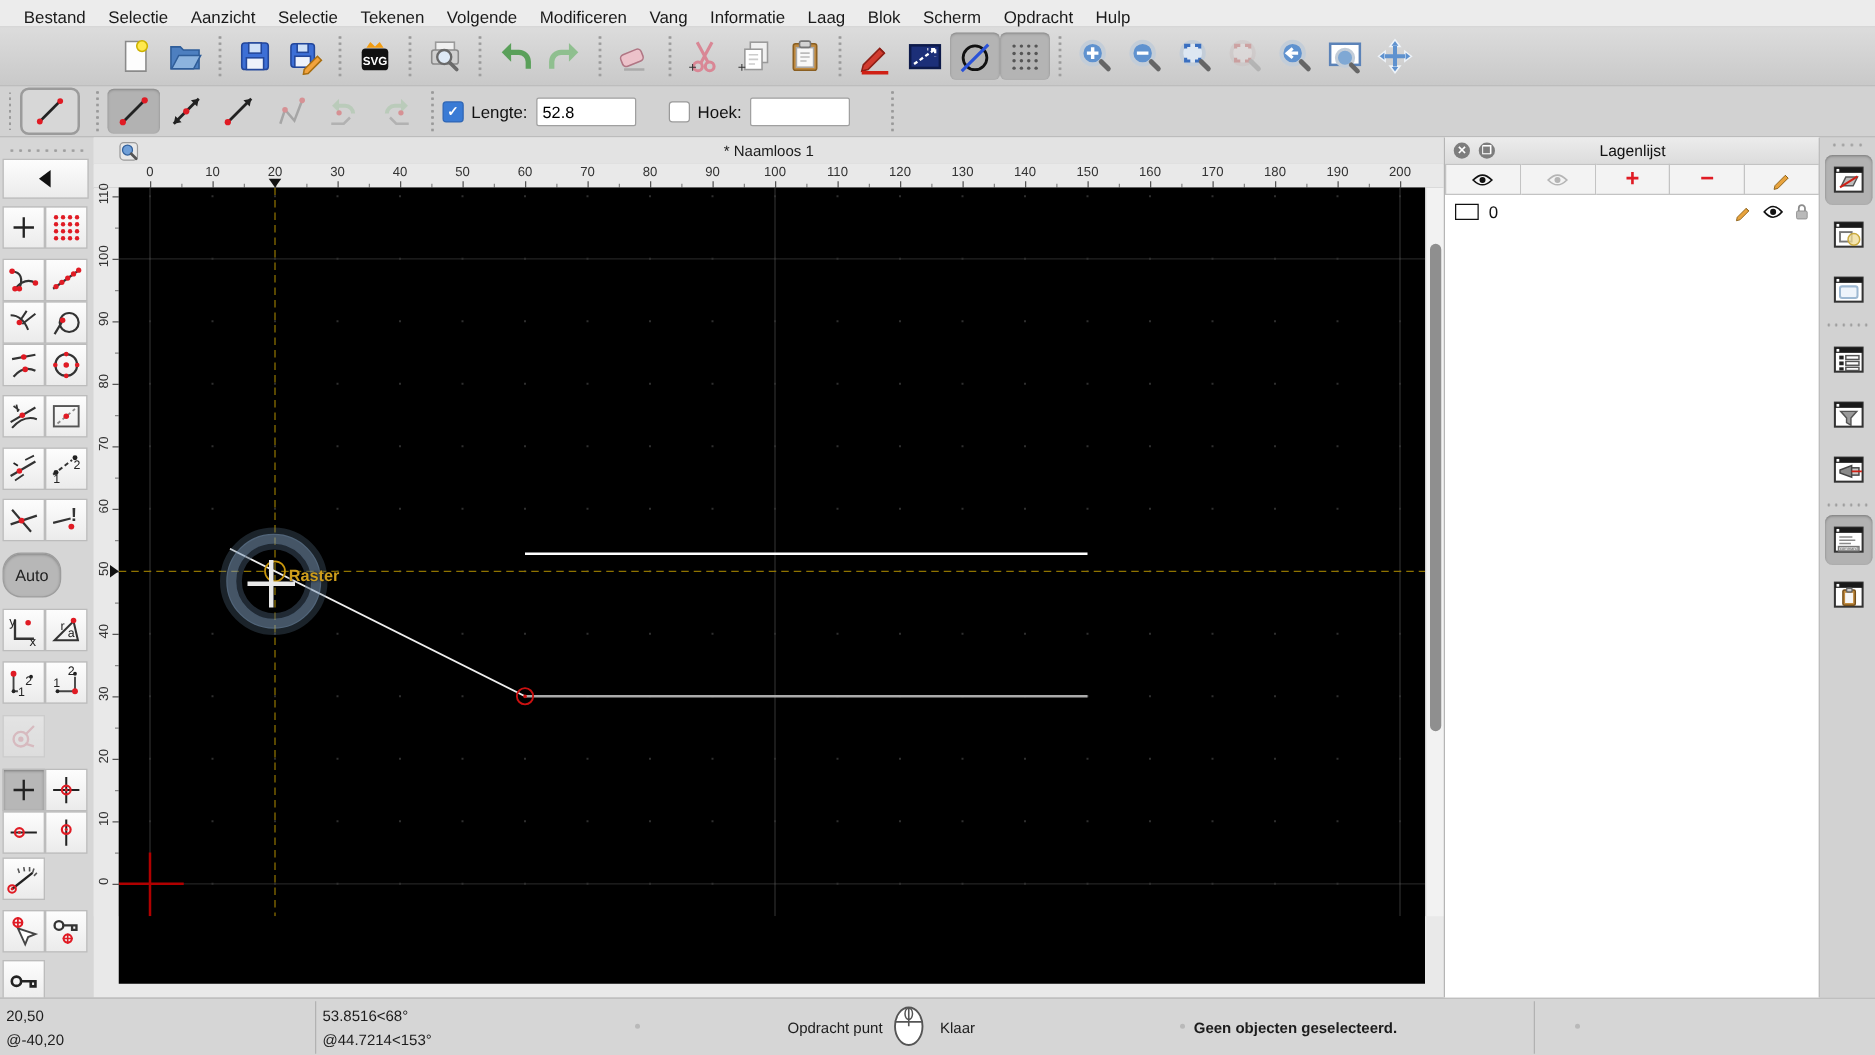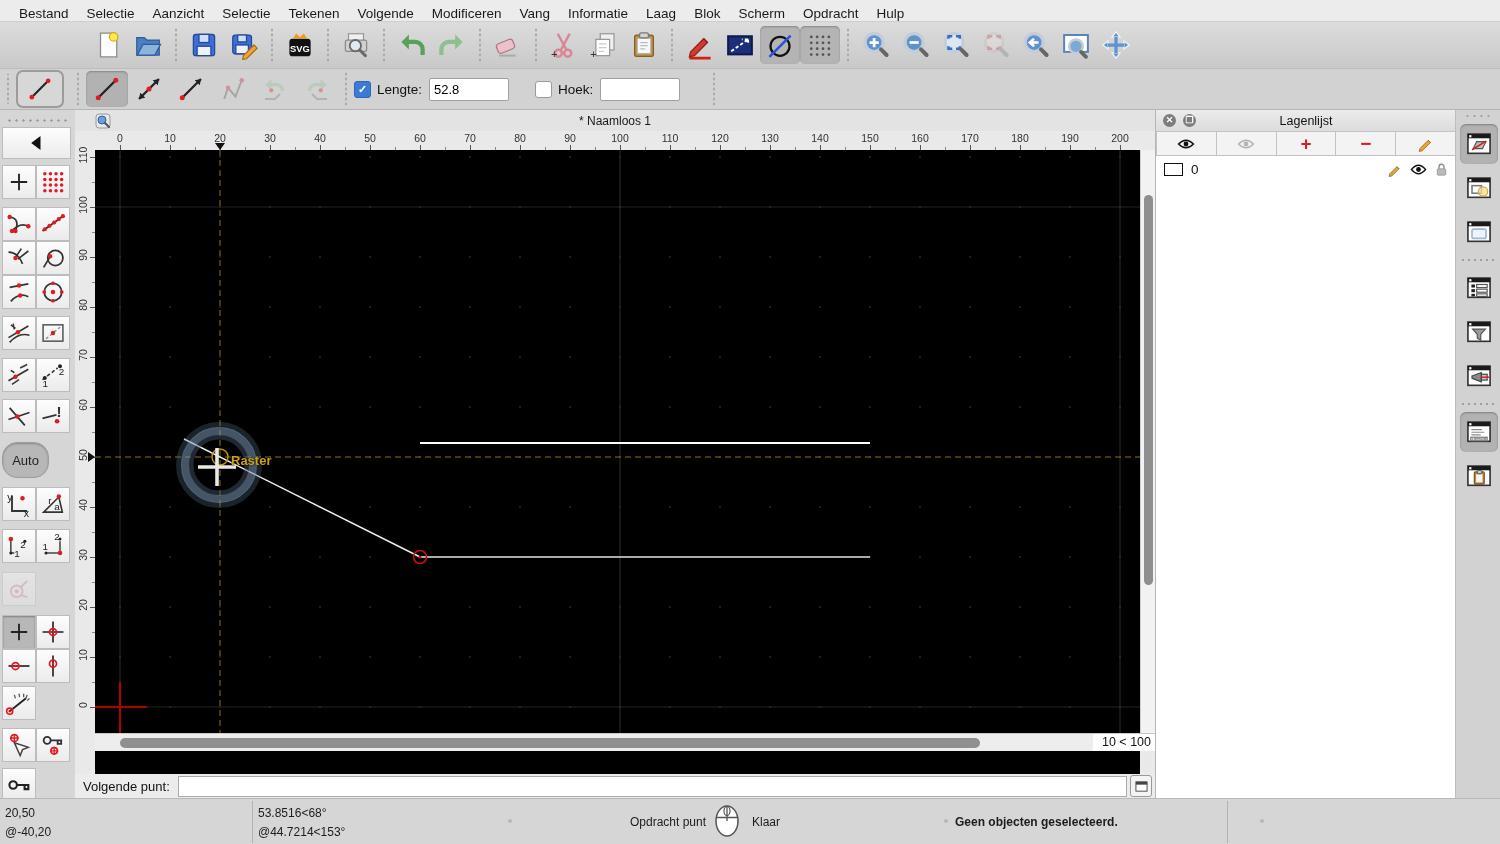--- a/index.html
+++ b/index.html
@@ -1071,10 +1071,6 @@
     <div id="vscroll">
         <div id="vthumb"></div>
       </div>
-    <div id="bottomstrip">
-      <div id="hthumb"></div>
-      <div id="zoomlabel">10 &lt; 100</div>
-    </div>
 
     <div id="cmdrow">
       <span id="promptlabel">Volgende punt:</span>

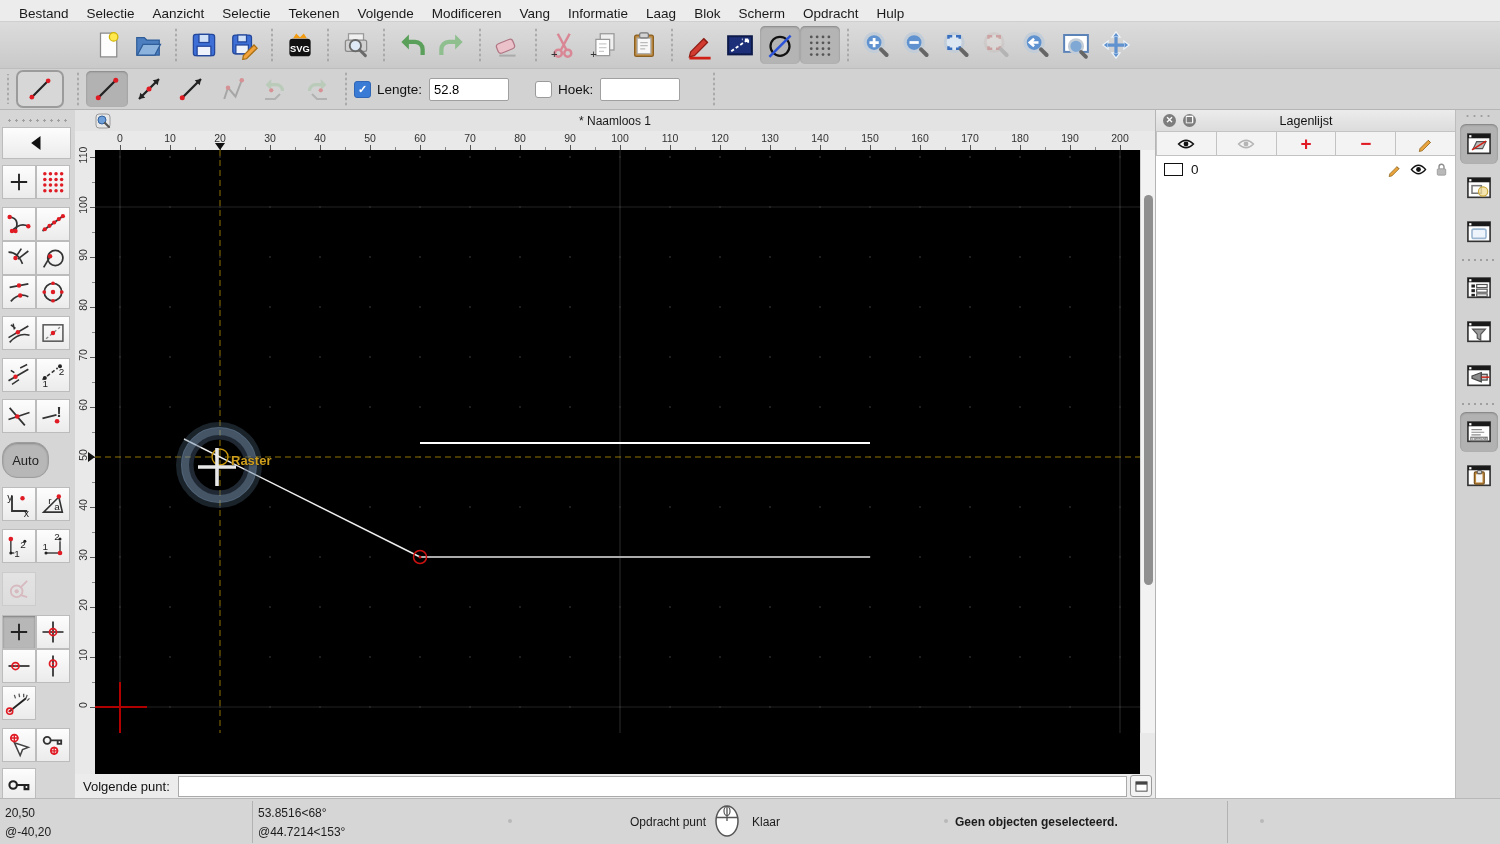--- a/index.html
+++ b/index.html
@@ -1072,16 +1072,6 @@
         <div id="vthumb"></div>
       </div>
 
-    <div id="cmdrow">
-      <span id="promptlabel">Volgende punt:</span>
-      <input id="cmdinput" value="" style="">
-      <div id="cmdwinbtn">
-        <svg width="13" height="13" viewBox="0 0 14 14">
-          <rect x="1" y="2" width="12" height="10" fill="#fff" stroke="#444"></rect>
-            <rect x="1" y="2" width="12" height="3" fill="#444"></rect>
-        </svg>
-      </div>
-    </div>
   </div>
 
   <div id="statusbar">

